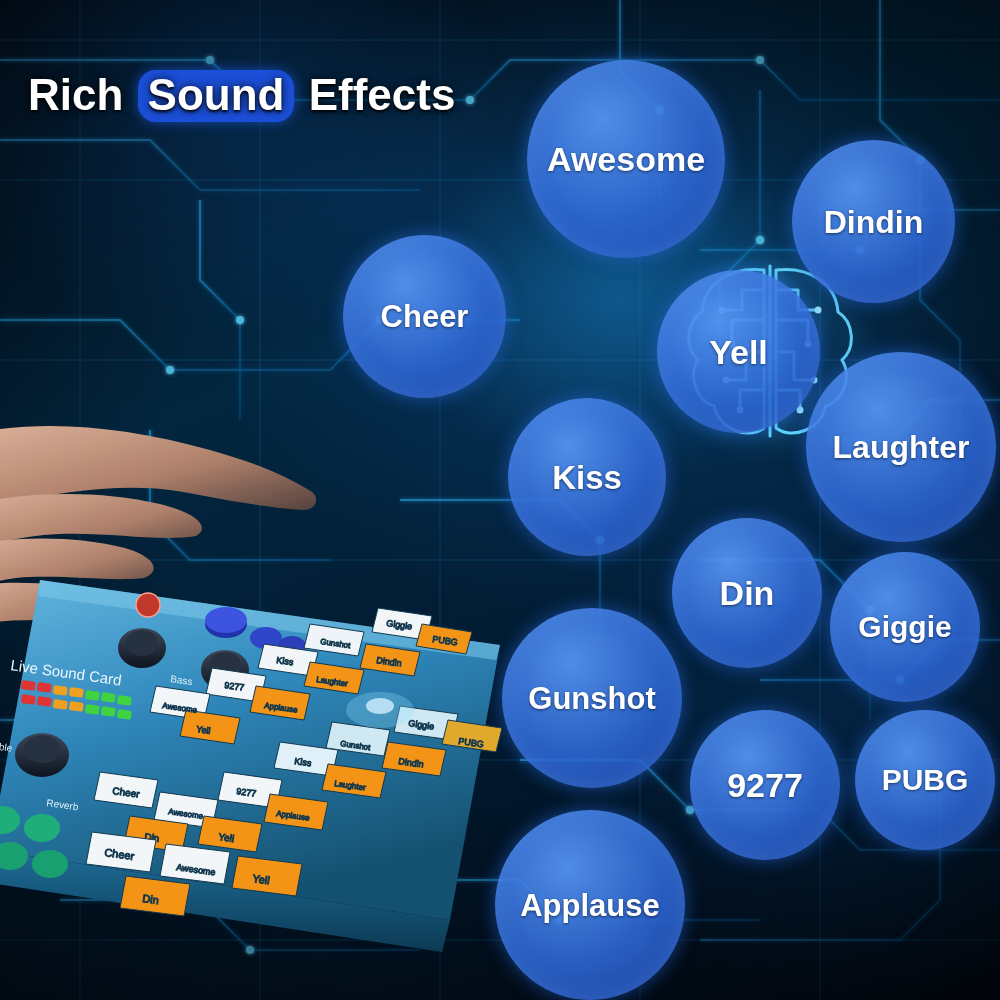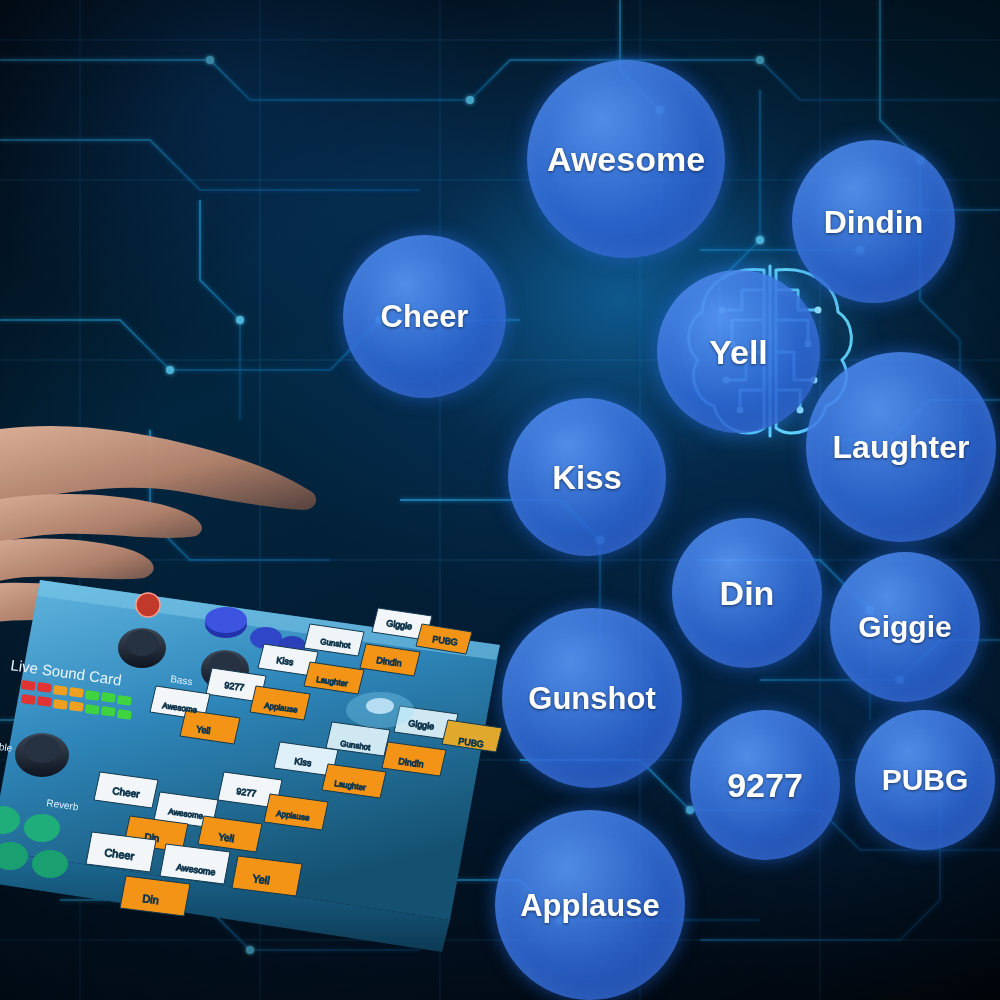--- a/index.html
+++ b/index.html
@@ -363,6 +363,11 @@
     </g>
   </svg>
 
+  <div class="title">
+    <span>Rich</span>
+    <span class="hl">Sound</span>
+    <span>Effects</span>
+  </div>
 
   <div id="bubbles">
       <div class="bubble" style="left: 527px; top: 60px; width: 198px; height: 198px; font-size: 34px;">

